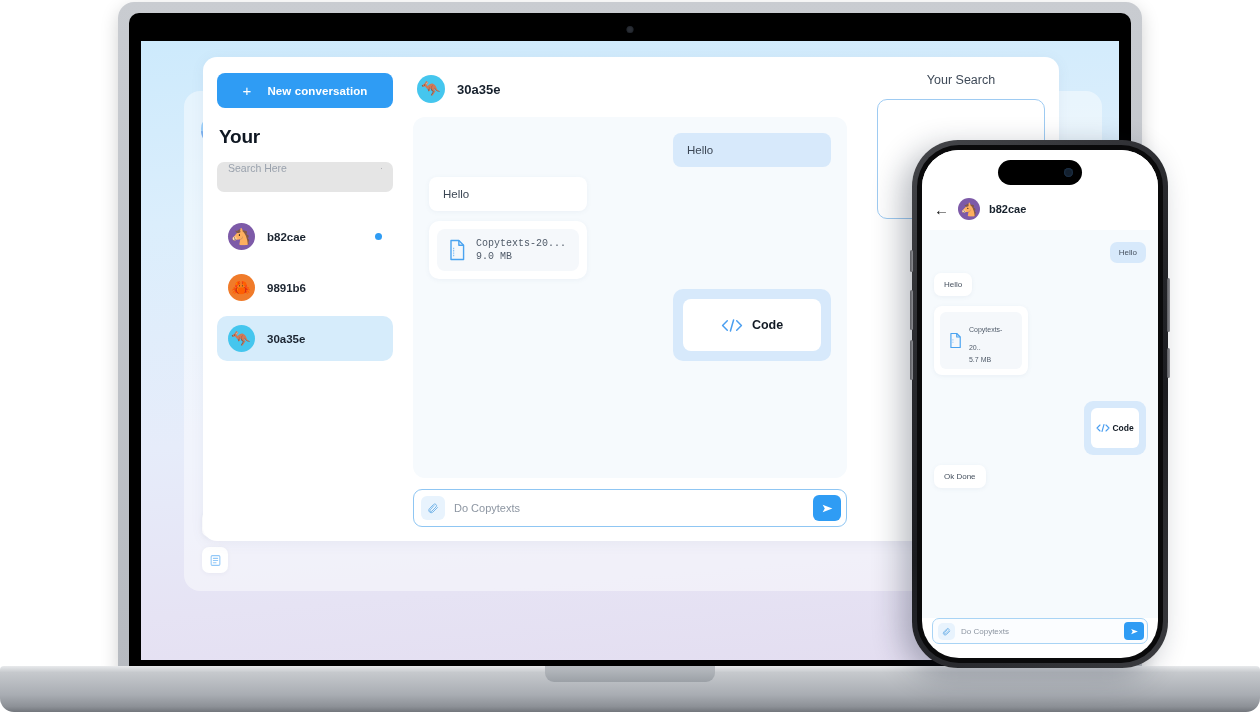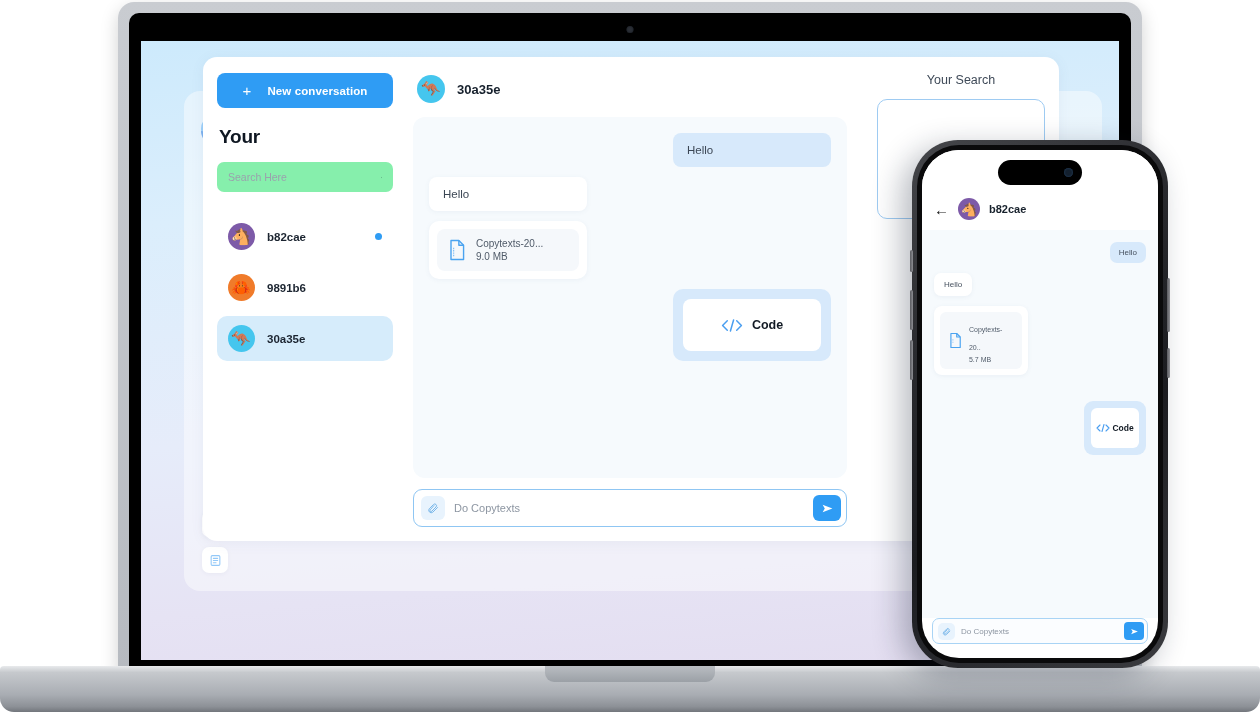--- a/index.html
+++ b/index.html
@@ -82,8 +82,8 @@
   .new-conv .plus { font-size: 15px; font-weight: 500; line-height: 1; }
   .chats-title { font-size: 19px; font-weight: 800; color: #0f1722; margin: 18px 2px 14px; letter-spacing:-.2px; }
   .search {
-    height: 30px; background: #86efac; border-radius: 7px;
-    display: flex; align-items: center; padding: 0 11px; gap: 18px;
+    height: 30px; background: #e5e5e5; border-radius: 7px;
+    display: flex; align-items: flex-start; padding: 0 11px; gap: 18px;
   }
   .search input {
     flex: 1; border: 0; outline: 0; background: transparent;

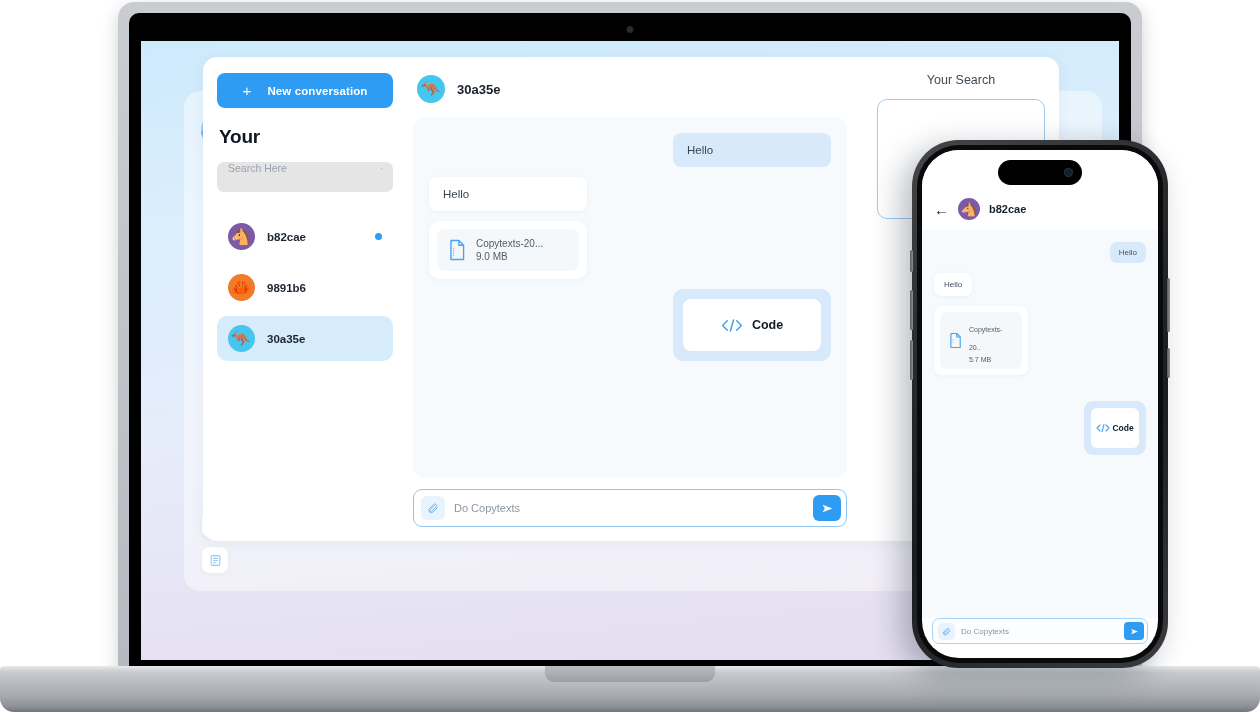--- a/index.html
+++ b/index.html
@@ -128,6 +128,7 @@
   .bub-file {
     background:#fff; border-radius: 10px; padding: 8px; width: 158px;
     box-shadow: 0 1px 5px rgba(90,110,150,.07);
+    font-family: Liberation Mono, monospace;
   }
   .file-chip {
     background: #f5f8fb; border-radius: 8px; padding: 9px 10px;

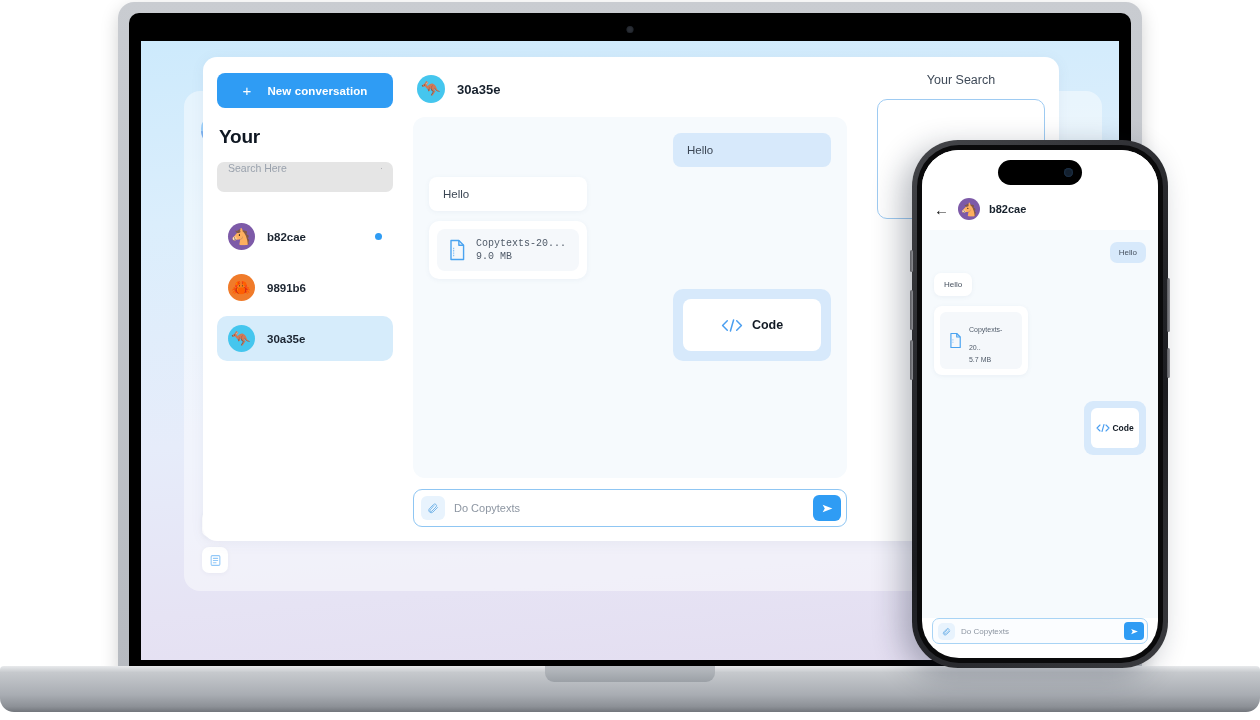--- a/index.html
+++ b/index.html
@@ -422,6 +422,9 @@
               </div>
             </div>
           </div>
+          <div class="p-row">
+            <div class="p-in">Ok Done</div>
+          </div>
         </div>
 
         <div class="p-comp">

